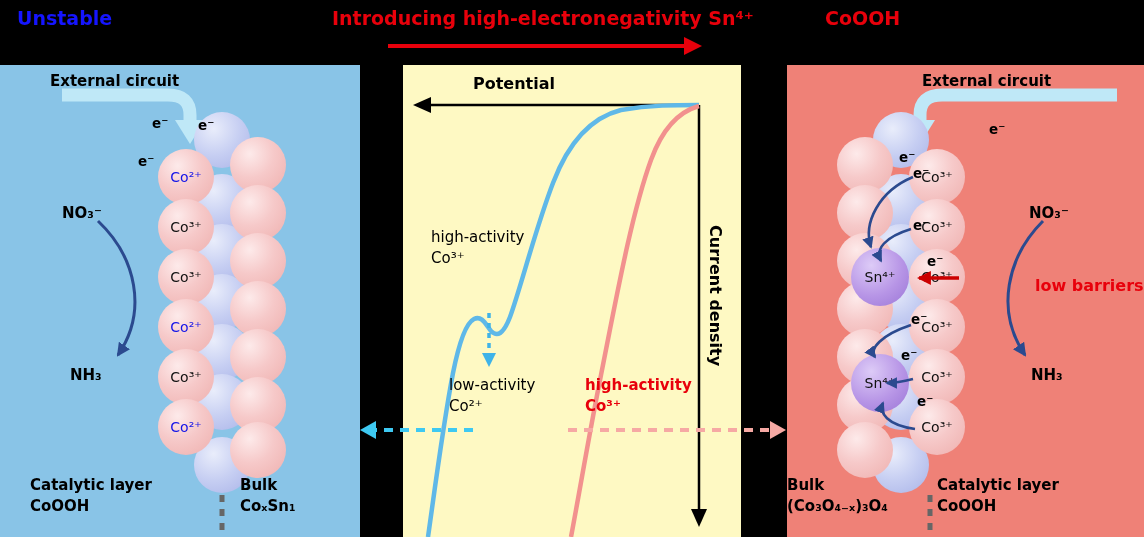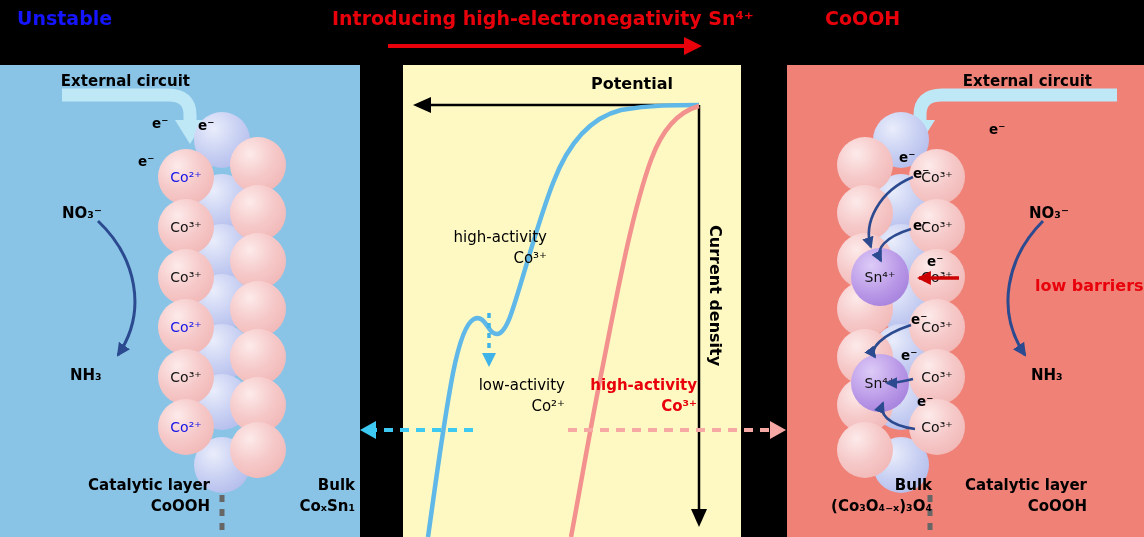--- a/index.html
+++ b/index.html
@@ -15,7 +15,7 @@
   #t-mid{left:332px;width:480px;color:#e8000b}
   #t-right{left:825px;width:160px;color:#e8000b}
   .lbl{position:absolute;color:#000;font-size:15px;font-weight:bold;line-height:21px}
-  .center{text-align:right}
+  .center{text-align:left}
   .fill{position:absolute;left:0;top:0}
   .e{position:absolute;font-size:13.5px;font-weight:bold;color:#000}
   .sphere{position:absolute;width:56px;height:56px;border-radius:50%;

